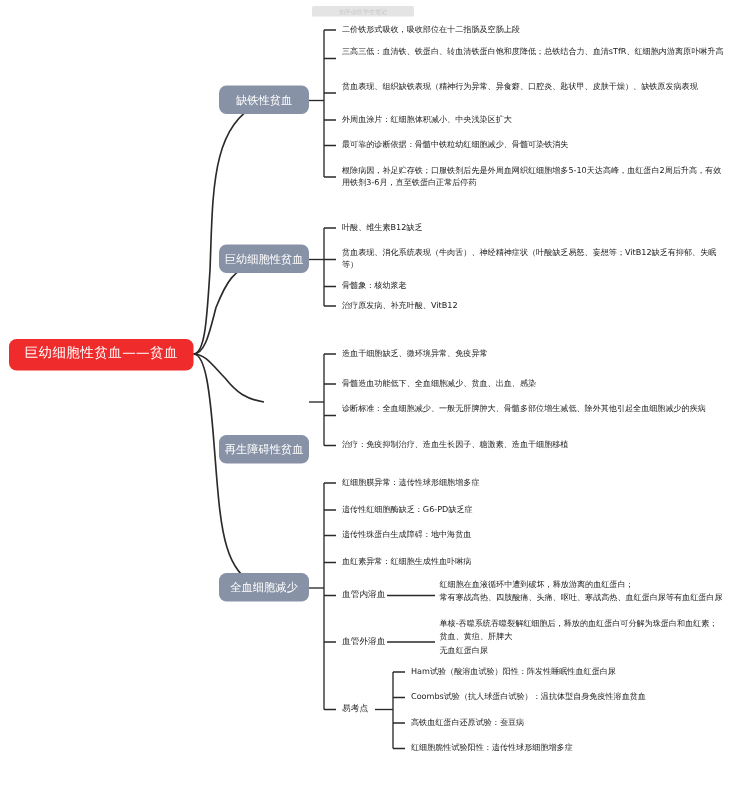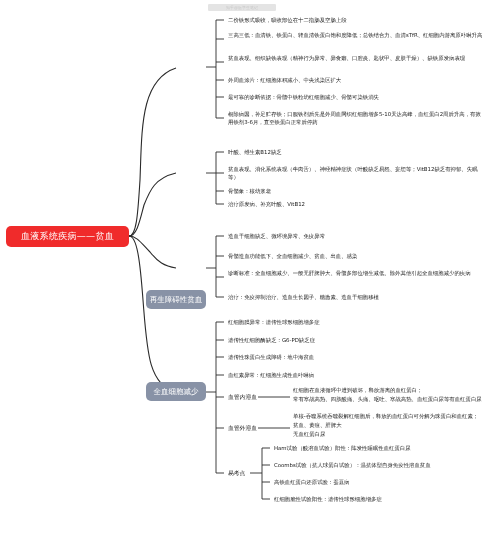--- a/index.html
+++ b/index.html
@@ -108,6 +108,7 @@
 
   <div class="node root">血液系统疾病——贫血</div>
 
+  <div class="node branch b0">缺铁性贫血</div>
   <div class="node branch b2">再生障碍性贫血</div>
   <div class="node branch b3">全血细胞减少</div>
 

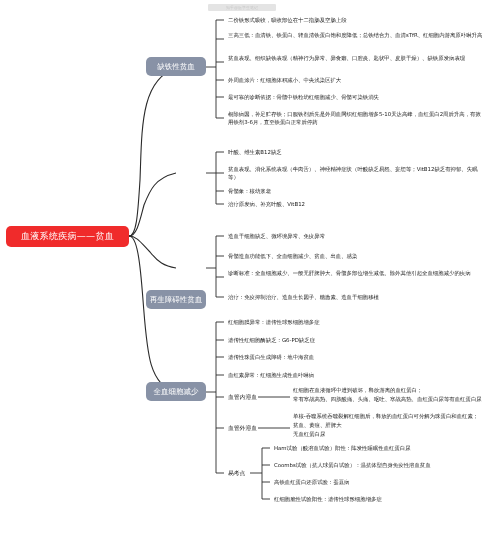--- a/index.html
+++ b/index.html
@@ -109,6 +109,7 @@
   <div class="node root">血液系统疾病——贫血</div>
 
   <div class="node branch b0">缺铁性贫血</div>
+  <div class="node branch b1">巨幼细胞性贫血</div>
   <div class="node branch b2">再生障碍性贫血</div>
   <div class="node branch b3">全血细胞减少</div>
 

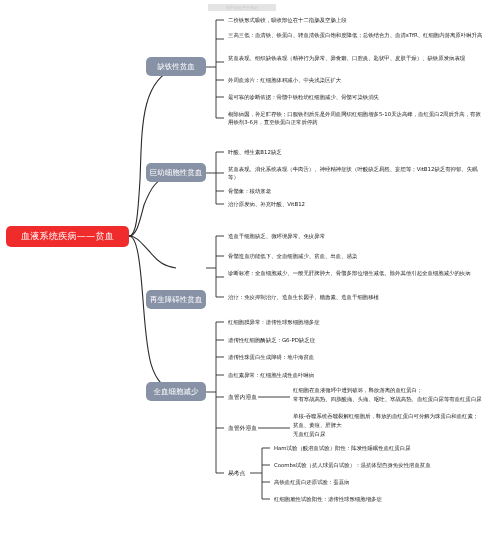--- a/index.html
+++ b/index.html
@@ -106,7 +106,7 @@
     <span>知乎@医学生笔记</span>
   </div>
 
-  <div class="node root">血液系统疾病——贫血</div>
+  <div class="node root">巨幼细胞性贫血——贫血</div>
 
   <div class="node branch b0">缺铁性贫血</div>
   <div class="node branch b1">巨幼细胞性贫血</div>

